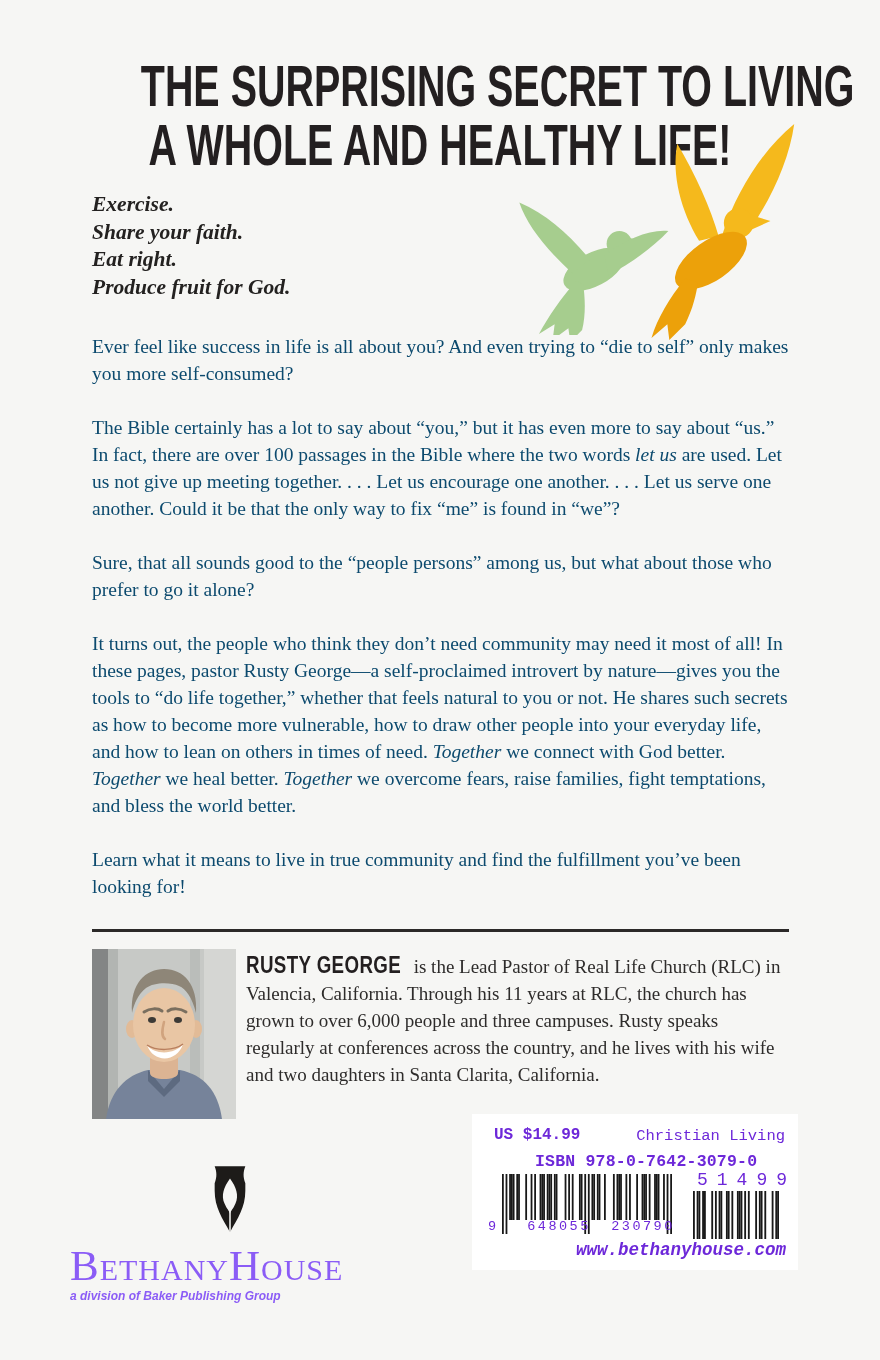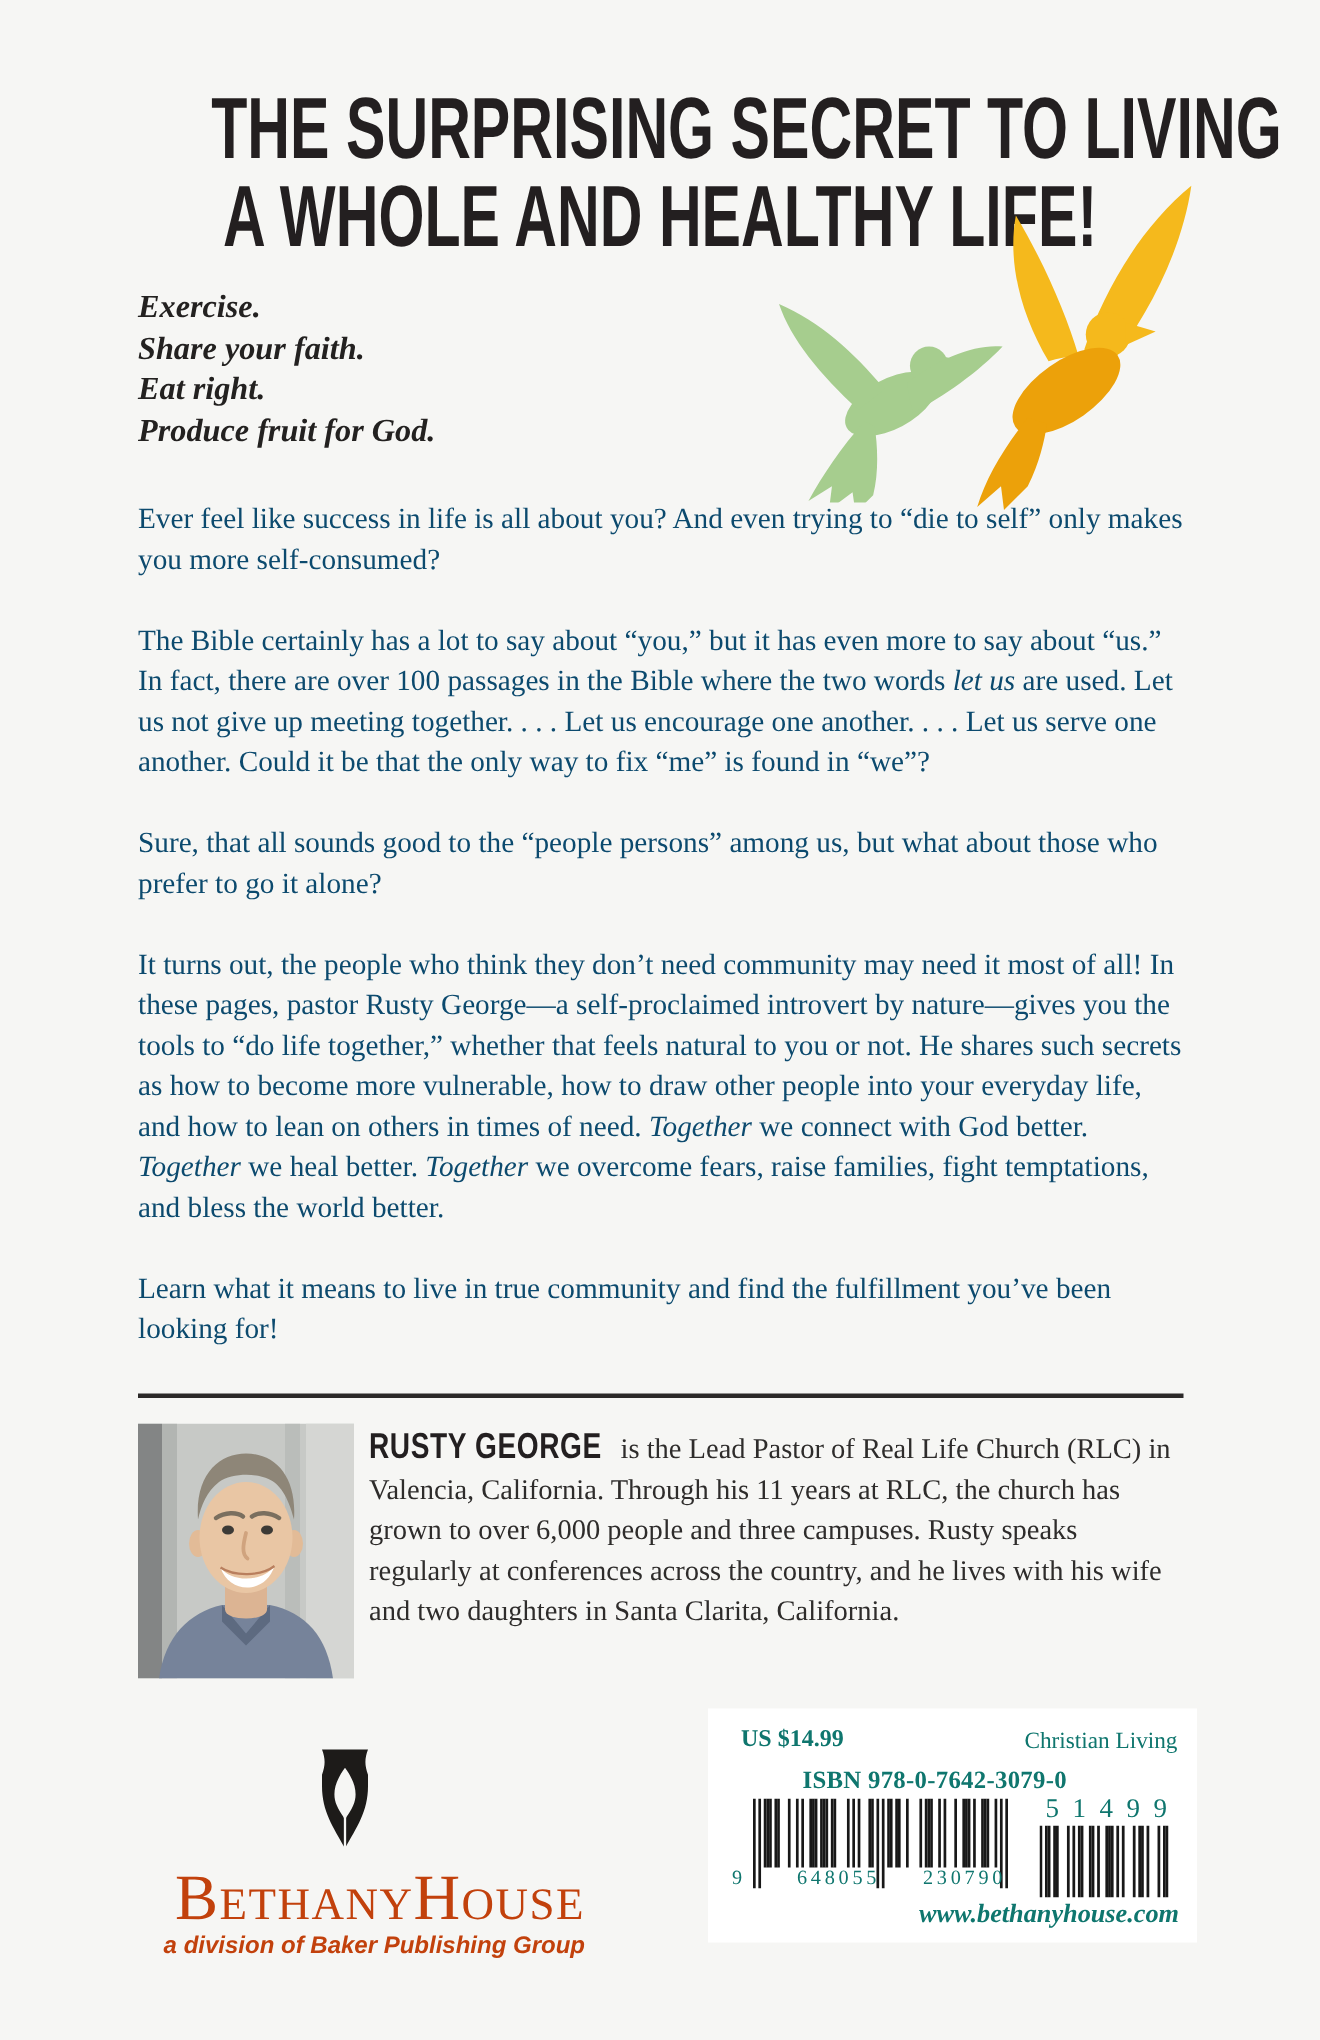--- a/index.html
+++ b/index.html
@@ -59,8 +59,8 @@
   }
   
   .panel{
-    position:absolute; left:472px; top:1139px; width:326px; height:156px;
-    background:#ffffff; font-family:Liberation Serif, serif; color:#0f766e;
+    position:absolute; left:472px; top:1114px; width:326px; height:156px;
+    background:#ffffff; font-family:Liberation Mono, monospace; color:#6d28d9;
   }
   .panel .price{position:absolute; left:22px; top:12px; font-weight:700; font-size:16px;}
   .panel .category{position:absolute; right:13px; top:13px; font-size:15.5px;}

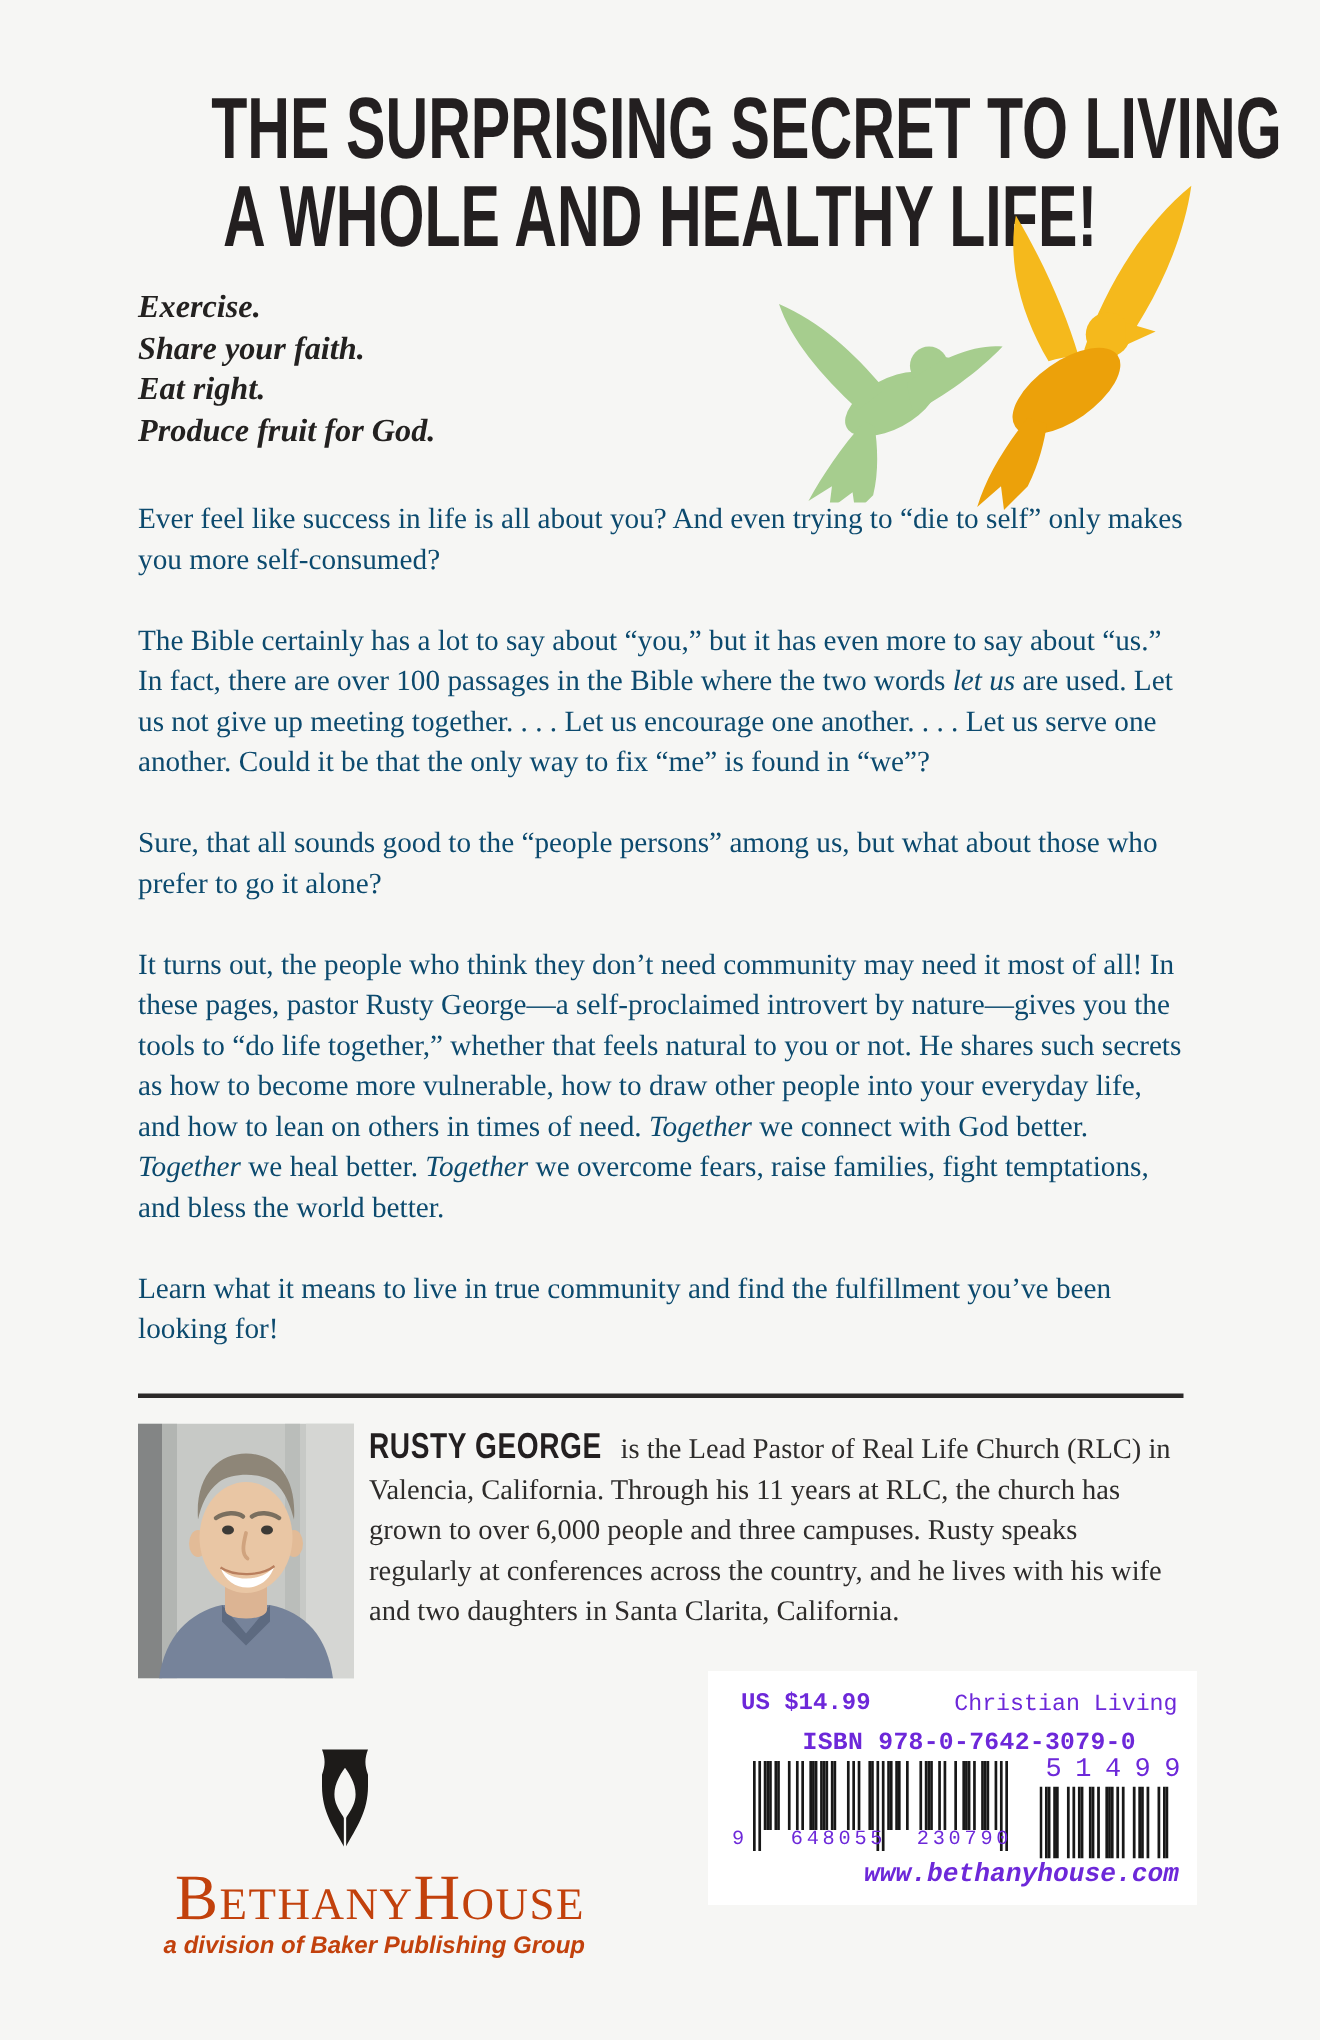--- a/index.html
+++ b/index.html
@@ -47,7 +47,7 @@
     margin-right:-36px; vertical-align:baseline;
   }
   
-  .publisher{position:absolute; left:70px; top:1158px; width:320px; text-align:right; color:#c2410c;}
+  .publisher{position:absolute; left:70px; top:1158px; width:320px; text-align:left; color:#8b5cf6;}
   .nib{width:46px; height:84px; display:block; margin:0 auto;}
   .publisher-name{
     font-family:"Liberation Serif", serif; font-variant:small-caps;

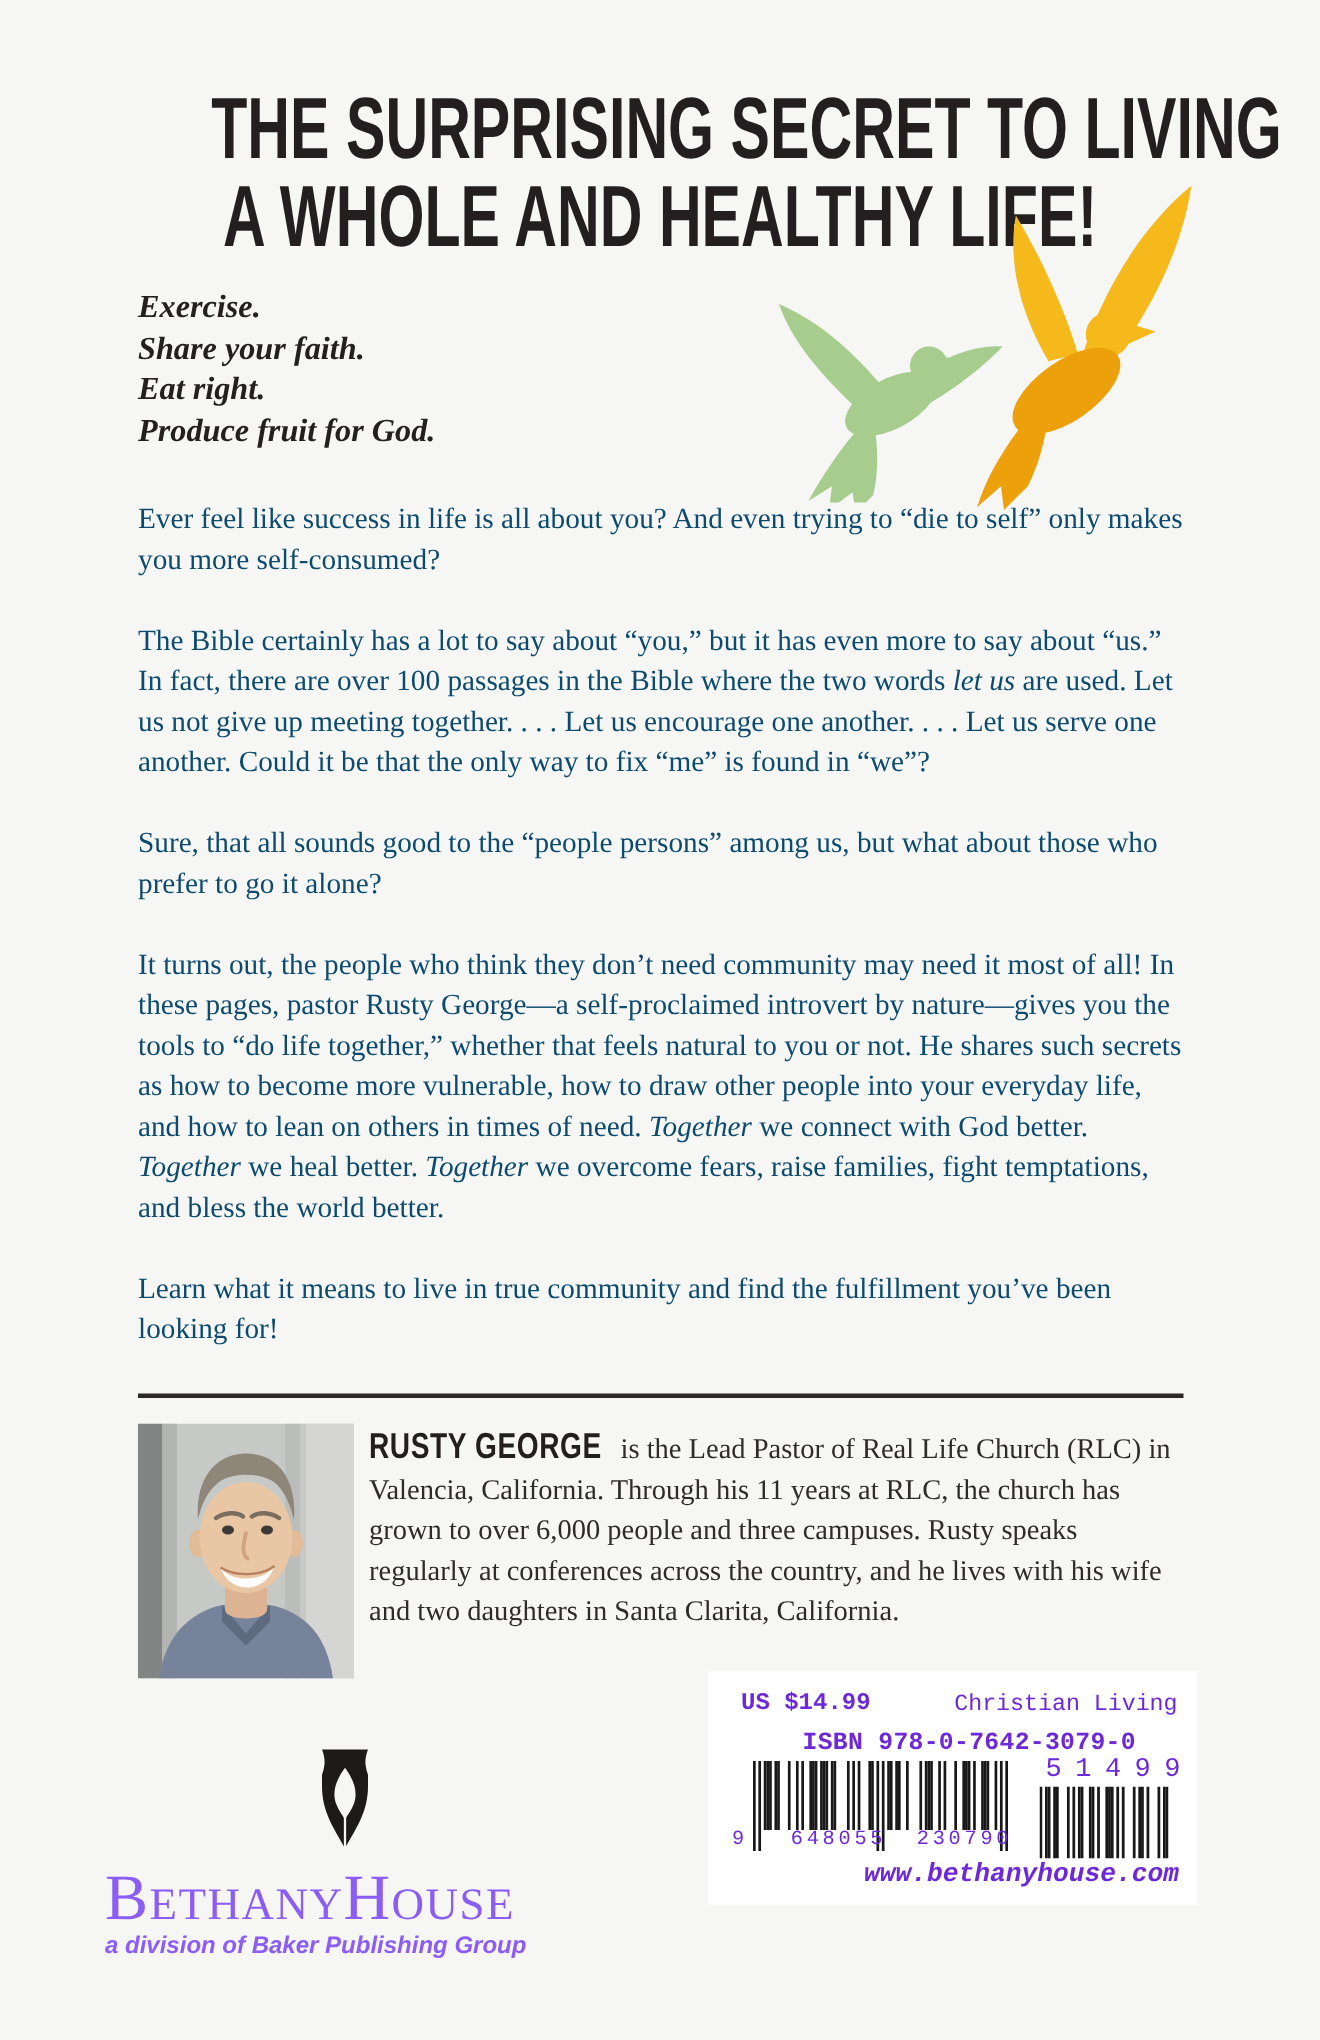--- a/index.html
+++ b/index.html
@@ -55,7 +55,7 @@
   }
   .publisher-tagline{
     font-family:"Liberation Sans", sans-serif; font-style:italic; font-weight:600;
-    font-size:16px; margin-top:1px;
+    font-size:12px; margin-top:1px;
   }
   
   .panel{

